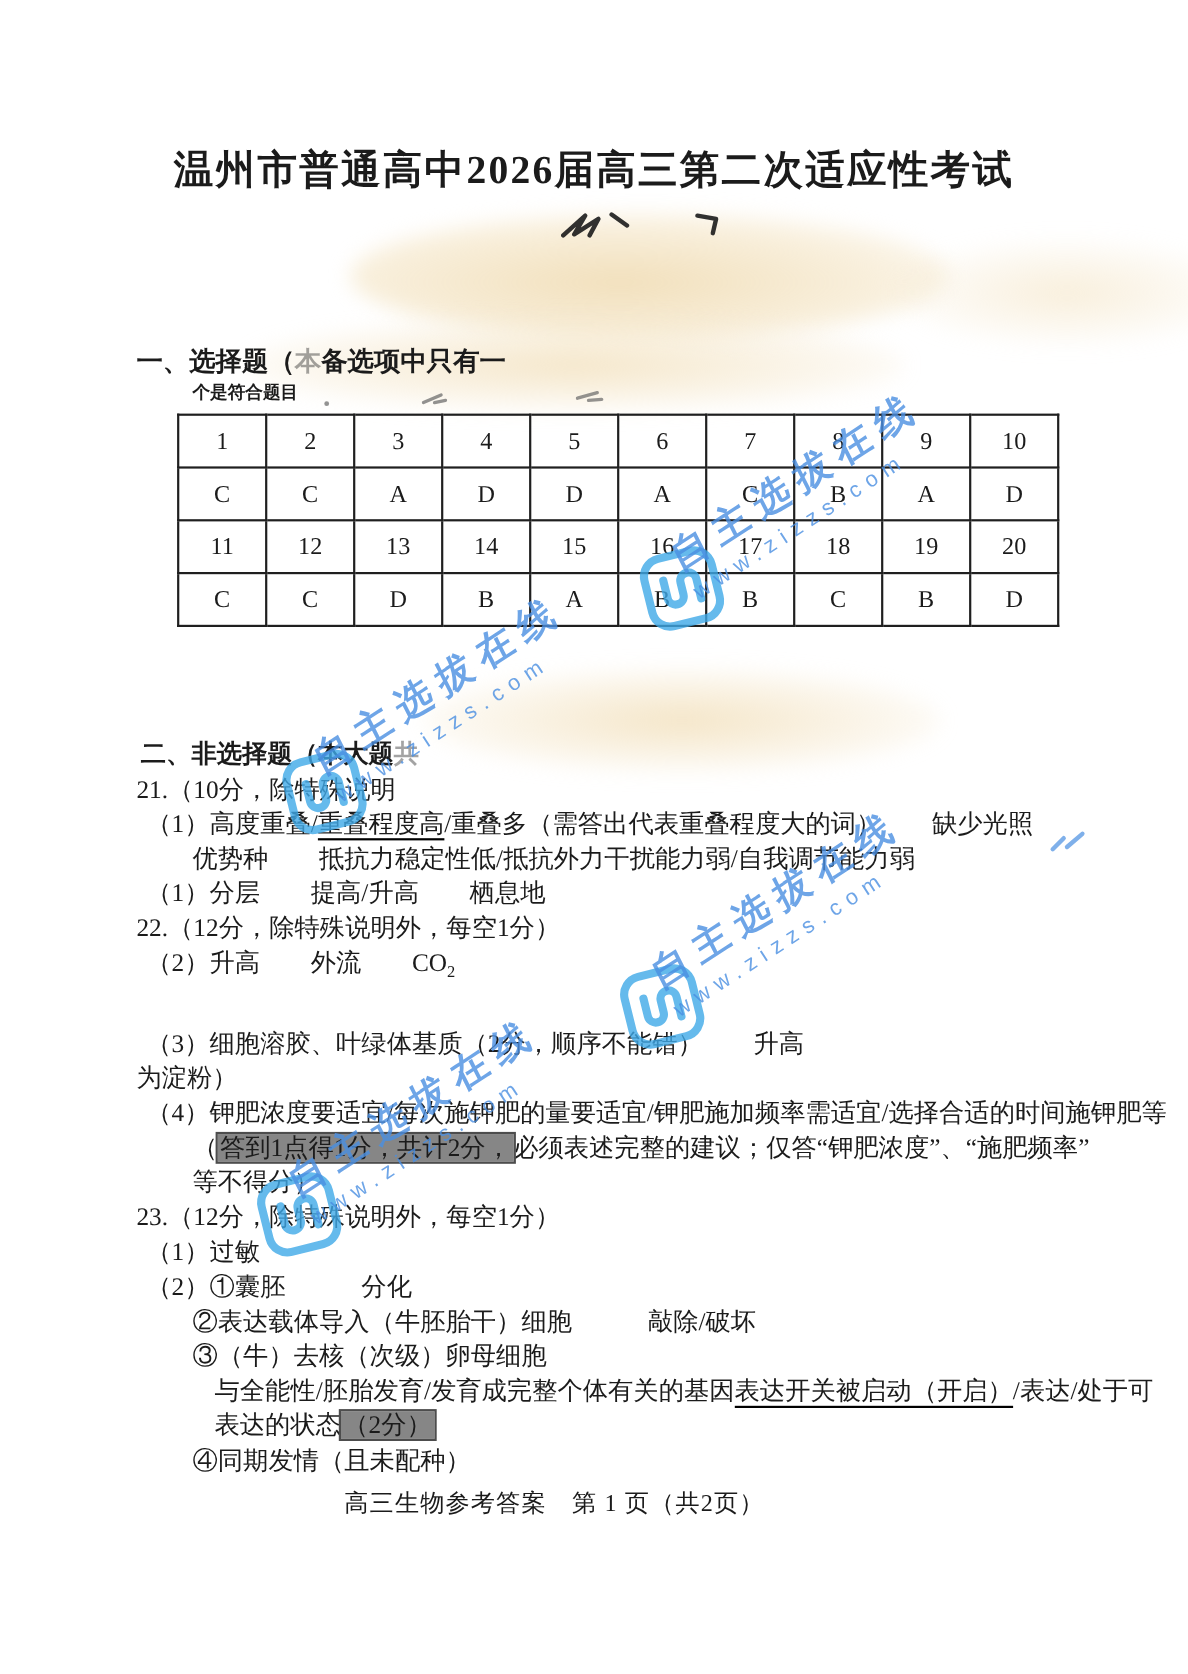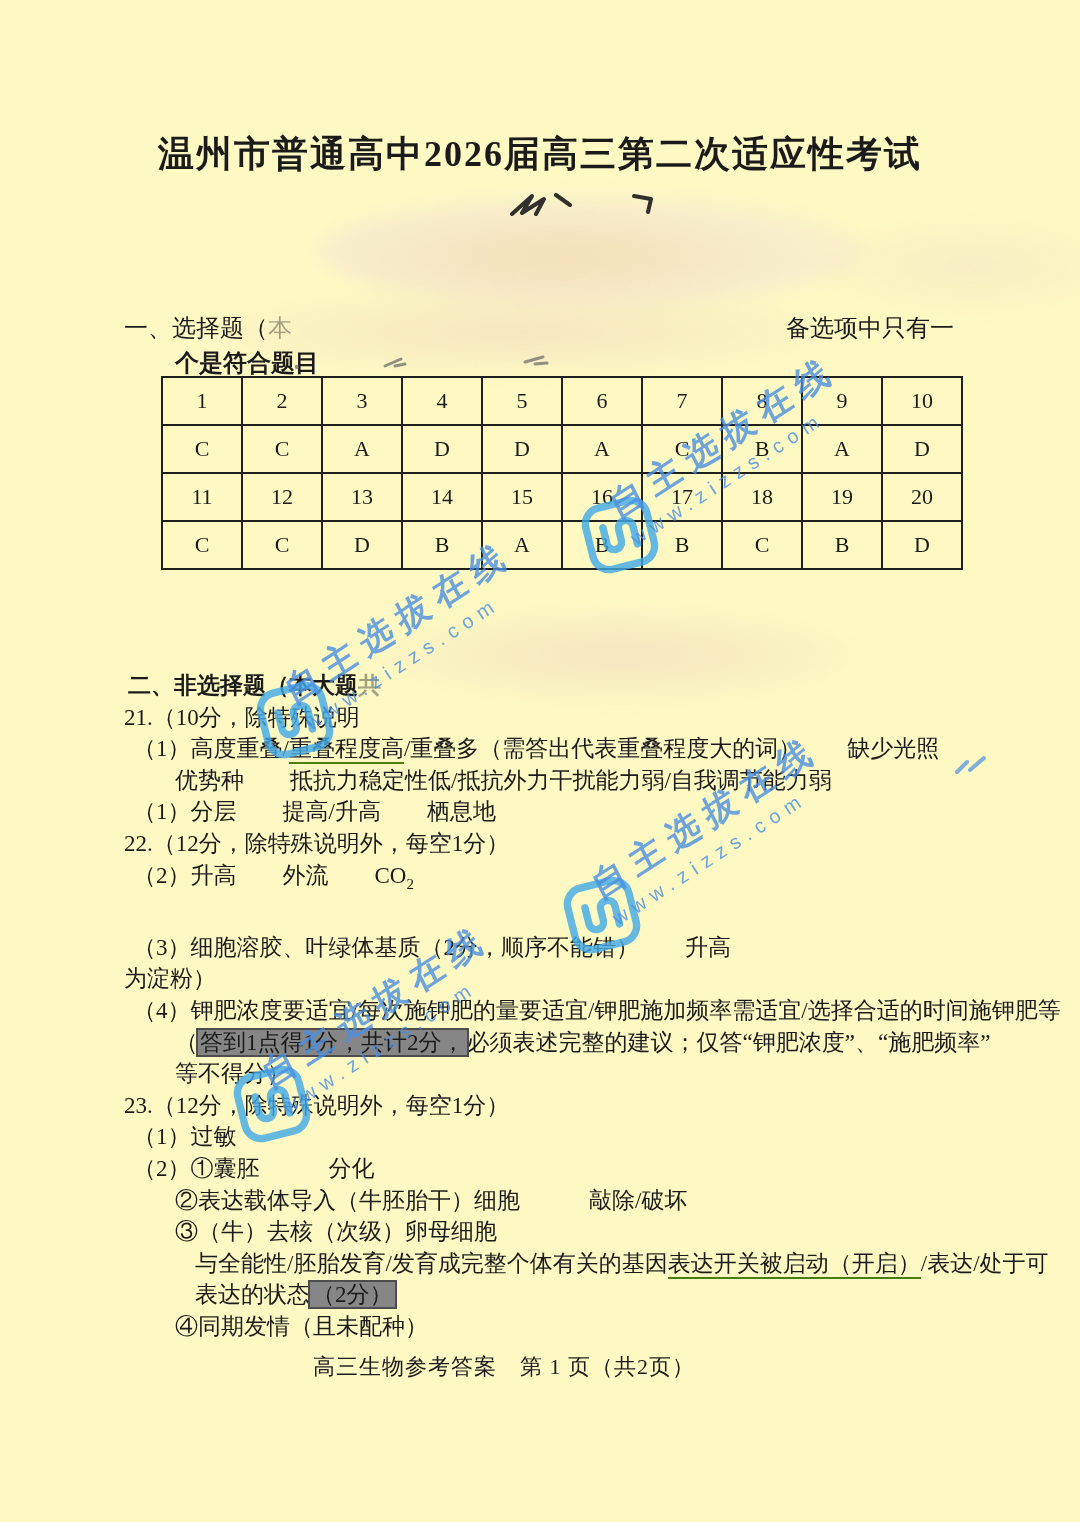--- a/index.html
+++ b/index.html
@@ -3,7 +3,7 @@
 <meta charset="utf-8">
 <style>
   html,body{margin:0;padding:0;background:#e8e8e8;}
-  .page{position:relative;width:1080px;height:1522px;margin:0 auto;background:#fef9c3;
+  .page{position:relative;width:1080px;height:1522px;margin:0 auto;background:#ffffff;
         overflow:hidden;font-family:"Liberation Serif","DejaVu Serif",serif;color:#1b1b1b;}
 
   

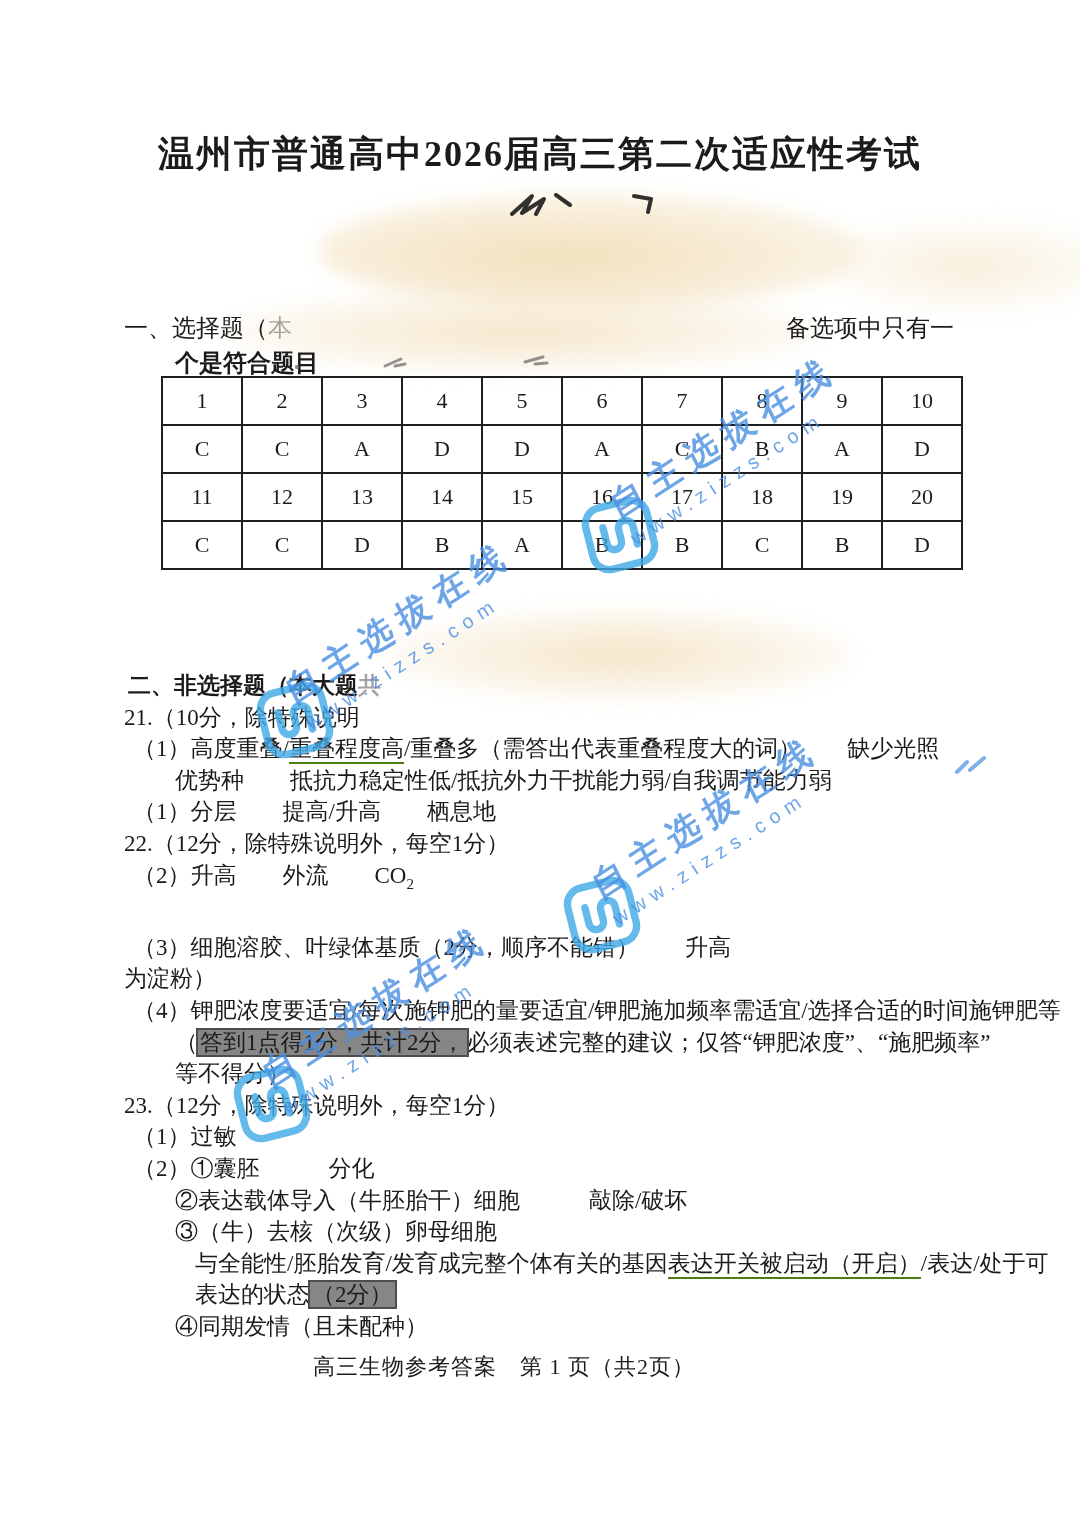--- a/index.html
+++ b/index.html
@@ -24,7 +24,7 @@
   .tick-frags{position:absolute;left:285px;top:350px;z-index:4;}
 
   .sec1{position:absolute;left:124px;top:312px;width:830px;display:flex;
-        justify-content:space-between;font-weight:400;font-size:24px;z-index:4;white-space:nowrap;}
+        font-weight:700;font-size:24px;z-index:4;white-space:nowrap;}
   .sec1-line2{position:absolute;left:175px;top:347px;font-weight:700;font-size:24px;z-index:4;}
   .fade{opacity:.4;}
 

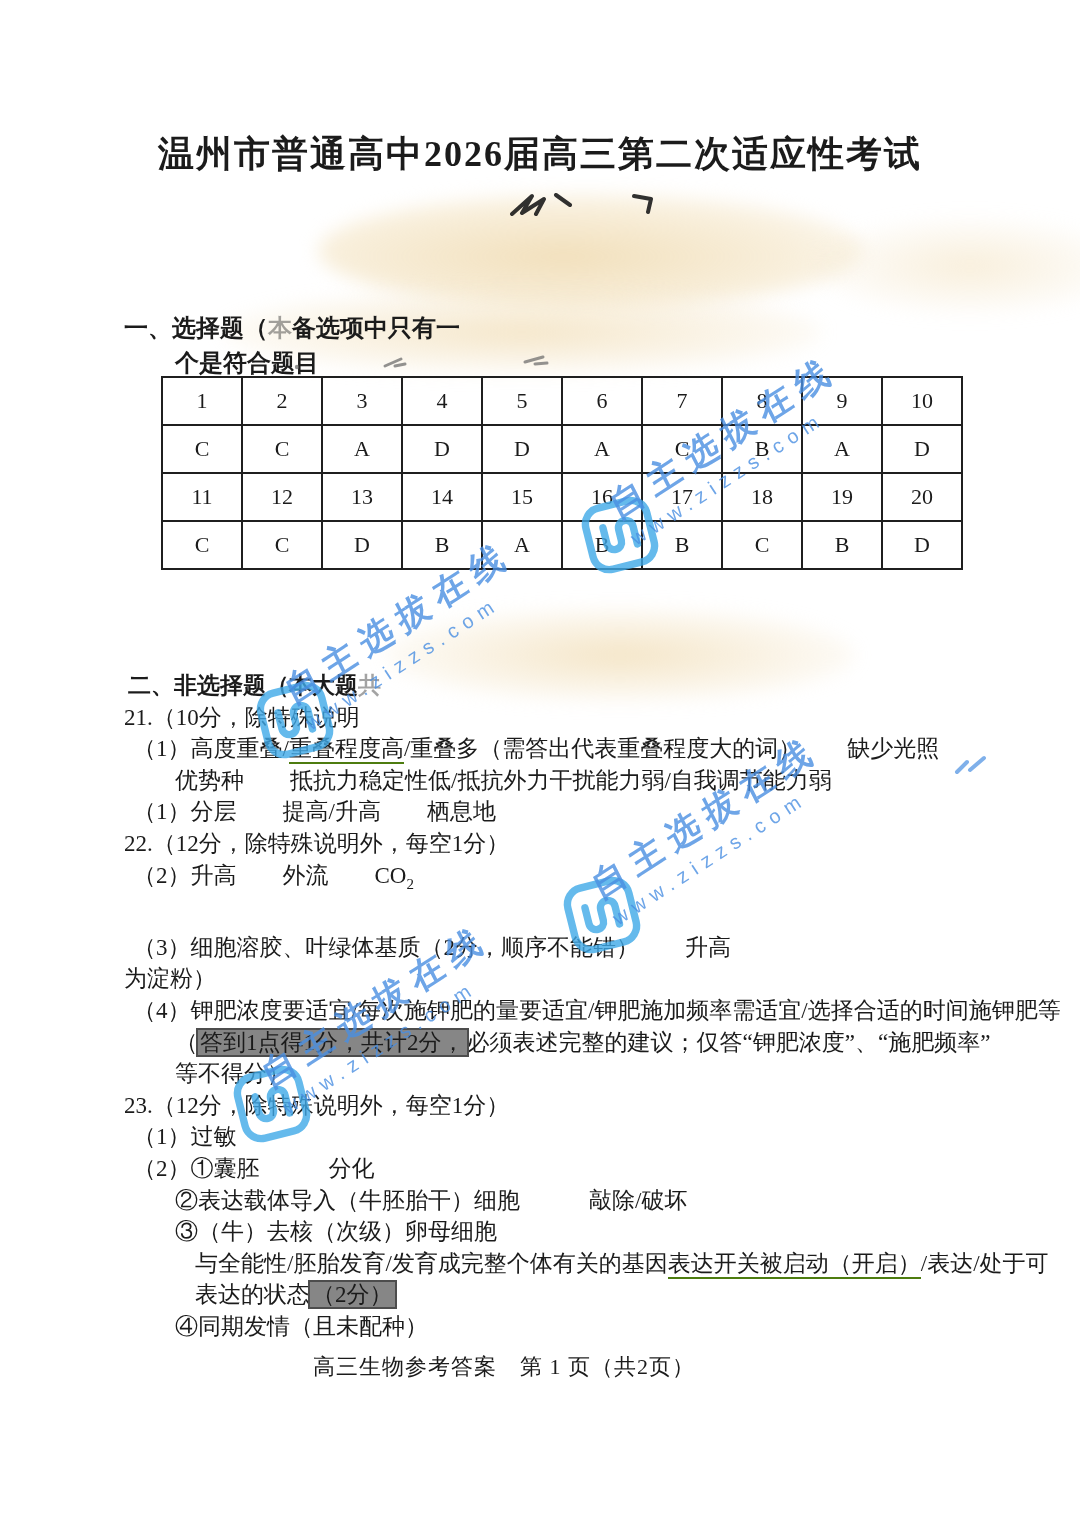--- a/index.html
+++ b/index.html
@@ -25,7 +25,7 @@
 
   .sec1{position:absolute;left:124px;top:312px;width:830px;display:flex;
         font-weight:700;font-size:24px;z-index:4;white-space:nowrap;}
-  .sec1-line2{position:absolute;left:175px;top:347px;font-weight:700;font-size:24px;z-index:4;}
+  .sec1-line2{position:absolute;left:175px;top:347px;font-weight:700;font-size:16px;z-index:4;}
   .fade{opacity:.4;}
 
   table.answers{position:absolute;left:161px;top:376px;border-collapse:collapse;z-index:3;}

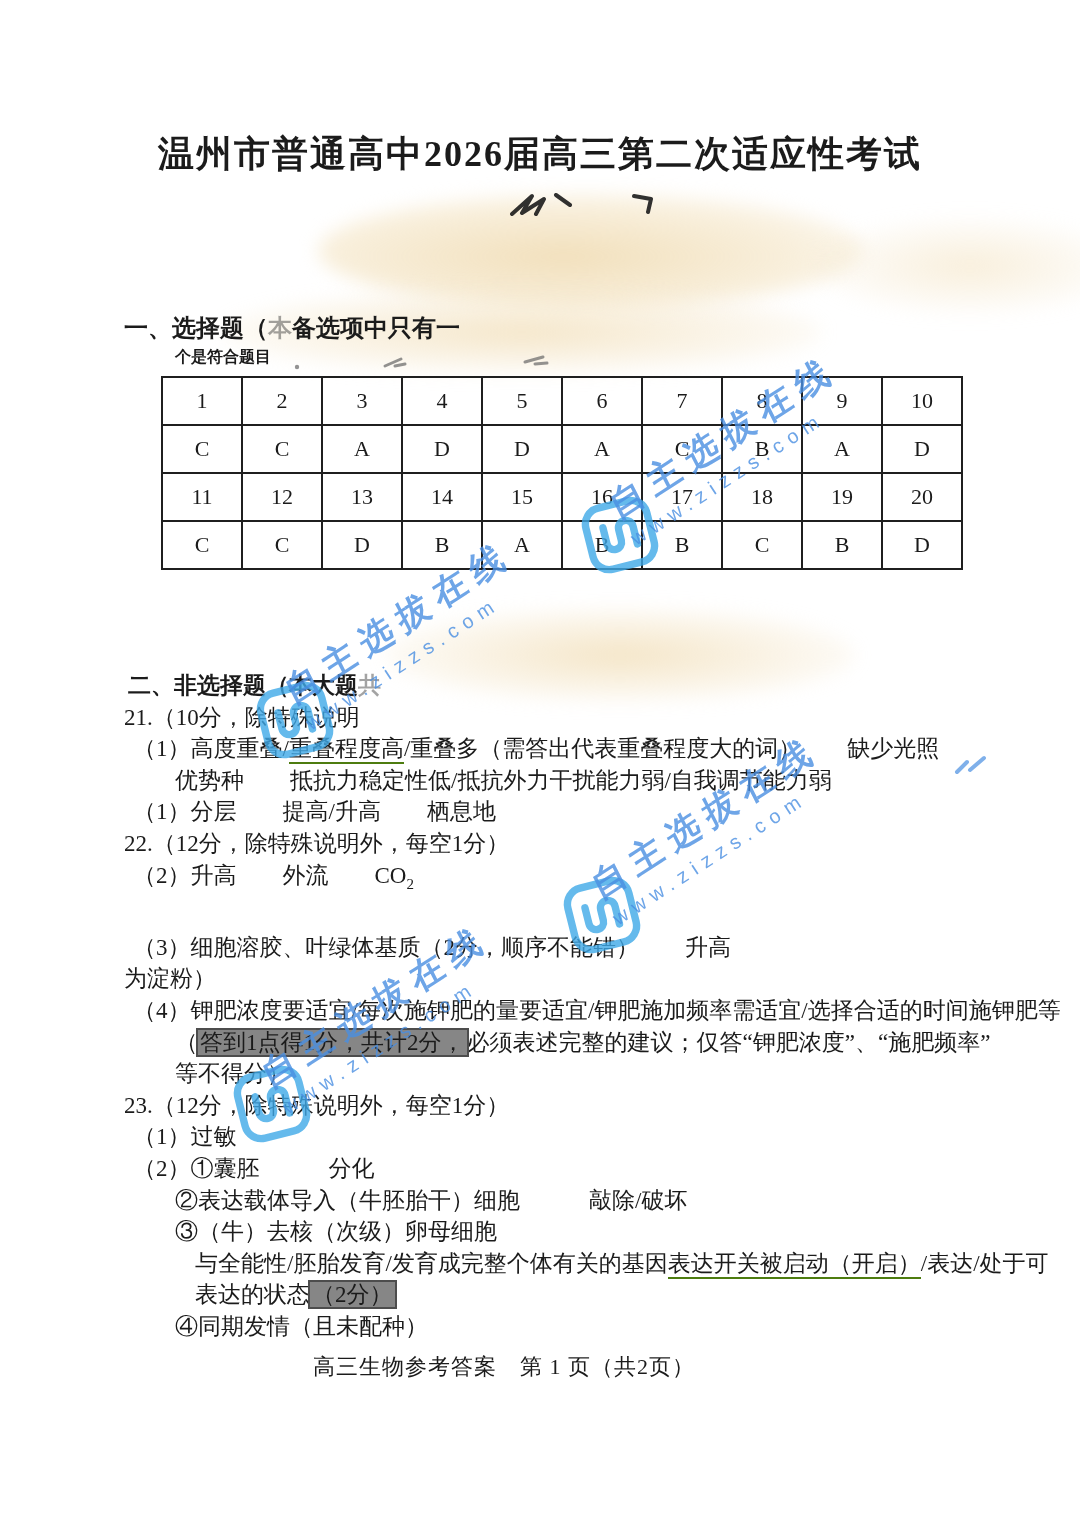--- a/index.html
+++ b/index.html
@@ -35,7 +35,7 @@
   .body{position:absolute;left:124px;top:622px;width:956px;z-index:4;}
   .body .line{line-height:31.6px;font-size:23px;white-space:nowrap;}
   .body .line.b{font-weight:700;margin-top:48px;}
-  .body .u{border-bottom:2px solid #4d7c0f;padding-bottom:1px;}
+  .body .u{border-bottom:2px solid #000000;padding-bottom:1px;}
   .body .hl{background:#868686;outline:2px solid #4d4d4d;padding:0 2px;}
   .body sub{font-size:15px;}
 

